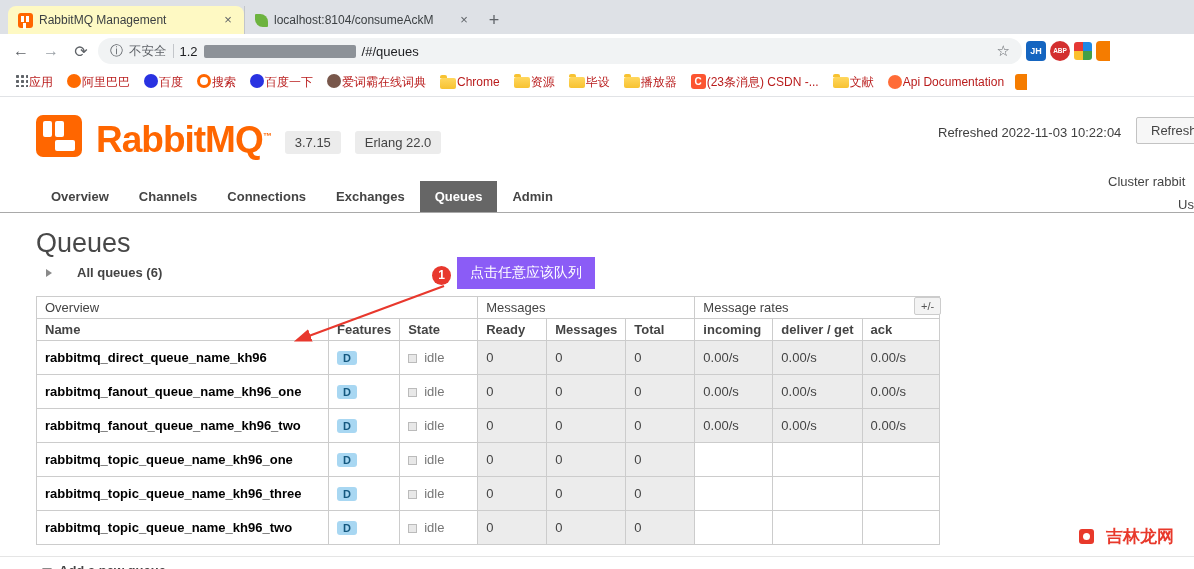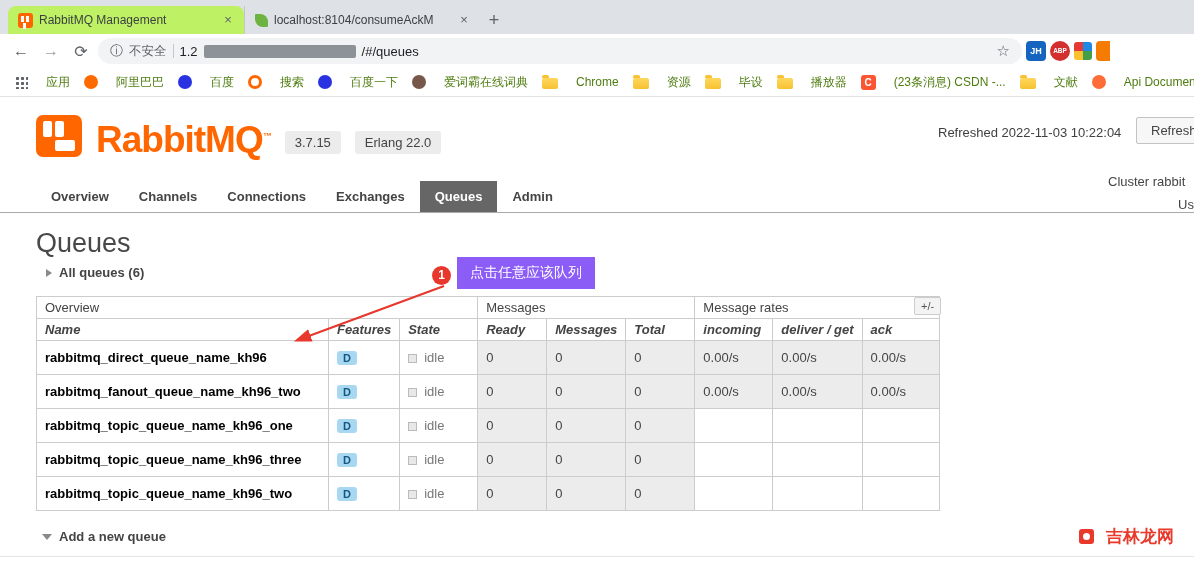--- a/index.html
+++ b/index.html
@@ -10,7 +10,7 @@
   
   .tabstrip { height:34px; background:#dee1e6; display:flex; align-items:flex-end; padding-left:8px; }
   .tab { width:236px; height:28px; display:flex; align-items:center; padding:0 8px 0 10px; }
-  .tab.active { background:#bef264; border-radius:8px 8px 0 0; }
+  .tab.active { background:#fef9c3; border-radius:8px 8px 0 0; }
   .tab.plain { border-left:1px solid #c2c5ca; }
   .tab-title { flex:1; font-size:12px; color:#3c4043; white-space:nowrap; overflow:hidden; margin:0 6px; }
   .tab-close { width:16px; height:16px; line-height:15px; text-align:center; border-radius:50%;

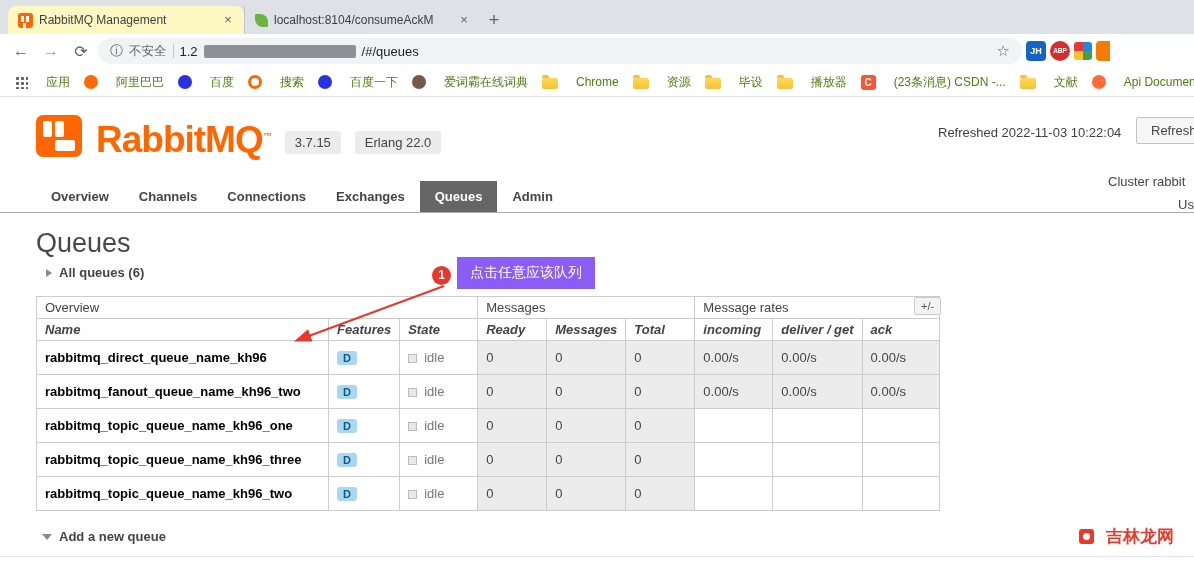--- a/index.html
+++ b/index.html
@@ -43,8 +43,8 @@
 
   .bookmarks { height:29px; background:#fff; border-bottom:1px solid #e1e3e6; display:flex;
     align-items:center; padding:0 8px; white-space:nowrap; overflow:hidden; }
-  .bm { display:flex; align-items:center; gap:18px; padding:3px 7px; border-radius:4px;
-    font-size:12px; color:#4d7c0f; flex:none; }
+  .bm { display:flex; align-items:flex-start; gap:1px; padding:3px 7px; border-radius:4px;
+    font-size:12px; color:#b91c1c; flex:none; }
   .bi { flex:none; }
   .i-grid { width:13px; height:13px;
     background-image:radial-gradient(circle, #5f6368 1.4px, transparent 1.5px);

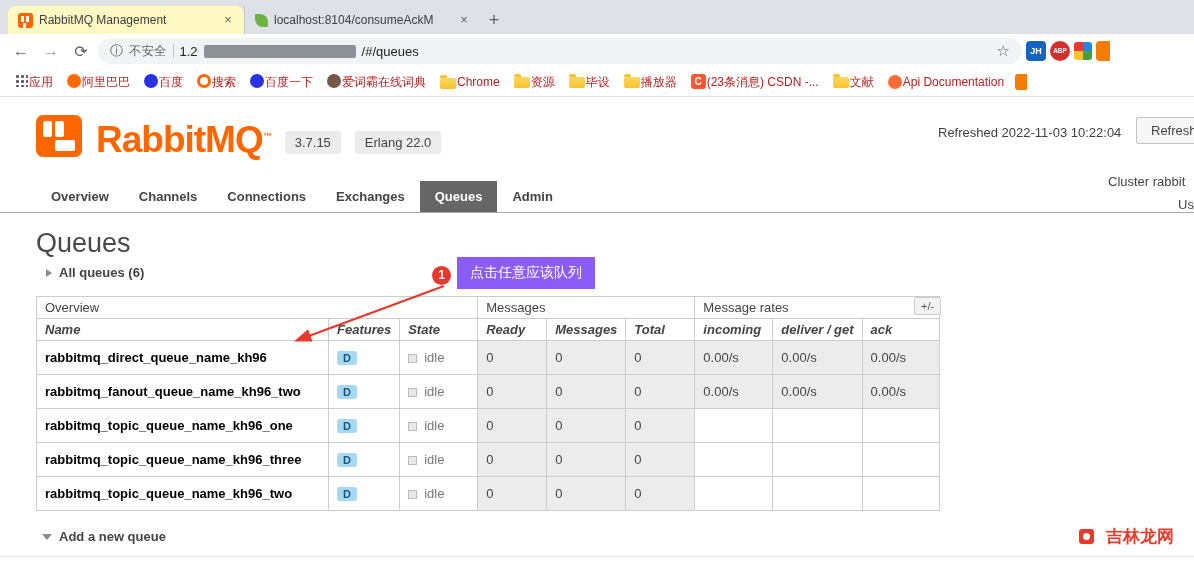--- a/index.html
+++ b/index.html
@@ -81,7 +81,7 @@
   .nav-item { padding:8px 15px; font-size:13px; font-weight:bold; color:#444; }
   .nav-item.active { background:#666; color:#fff; }
   .page-title { margin:15px 0 6px 36px; font-size:27px; font-weight:400; color:#484848; }
-  .section-toggle { margin-left:46px; display:flex; align-items:center; gap:7px; font-size:13px;
+  .section-toggle { margin-left:46px; display:flex; align-items:center; gap:25px; font-size:13px;
     font-weight:bold; color:#444; }
   .tri-right { width:0; height:0; border-top:4px solid transparent; border-bottom:4px solid transparent;
     border-left:6px solid #8a8a8a; }

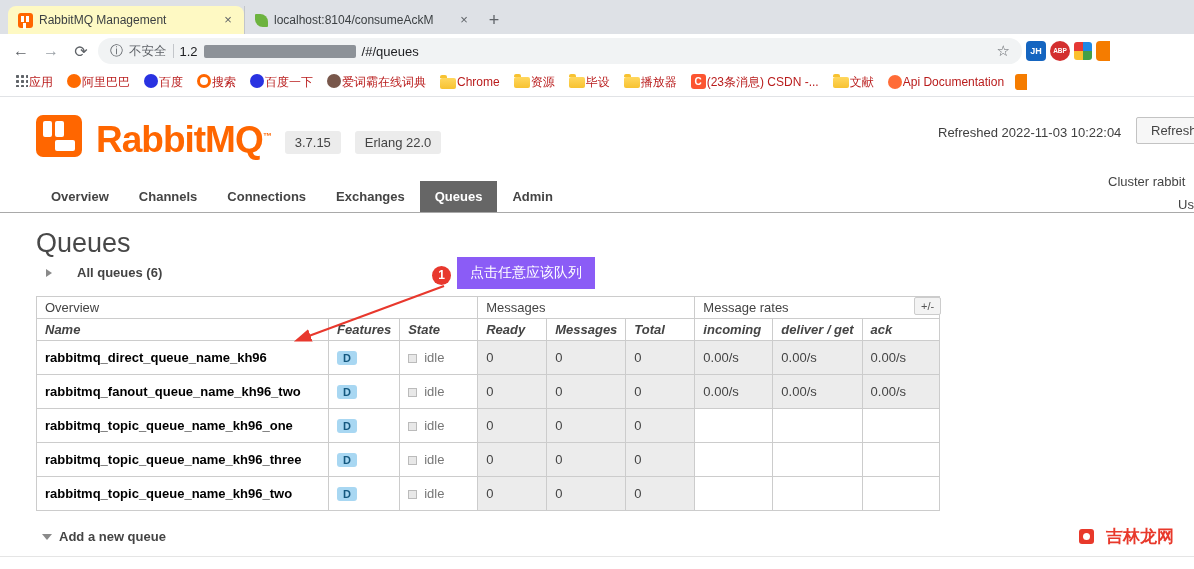--- a/index.html
+++ b/index.html
@@ -91,7 +91,7 @@
   table.queues th, table.queues td { border:1px solid #ccc; padding:3px 8px; text-align:left;
     overflow:hidden; white-space:nowrap; }
   table.queues thead th { font-weight:normal; color:#444; background:#fff; }
-  table.queues tr.cols th { font-weight:bold;font-style:italic; }
+  table.queues tr.cols th { font-weight:bold; }
   table.queues tbody td { padding:9px 8px; height:29px; }
   td.qname { font-weight:bold; color:#000; }
   td.feat { text-align:center; }

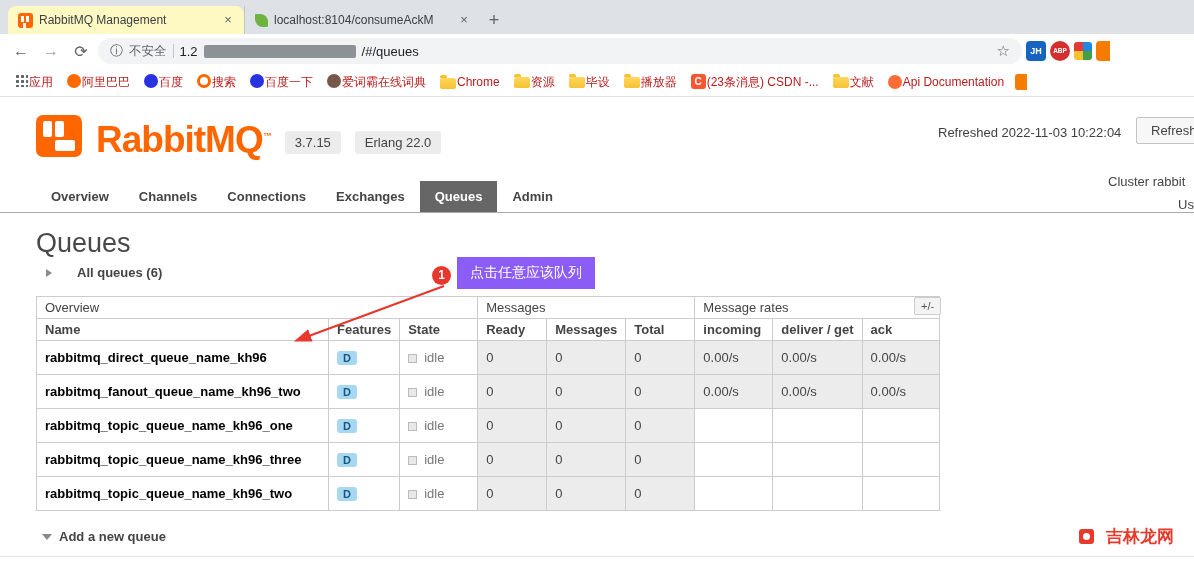--- a/index.html
+++ b/index.html
@@ -297,6 +297,17 @@
           <td class="num">0.00/s</td>
         </tr>
         <tr>
+          <td class="qname">rabbitmq_fanout_queue_name_kh96_one</td>
+          <td class="feat"><span class="badge-d">D</span></td>
+          <td><span class="state-sq"></span><span class="state-txt">idle</span></td>
+          <td class="num">0</td>
+          <td class="num">0</td>
+          <td class="num">0</td>
+          <td class="num">0.00/s</td>
+          <td class="num">0.00/s</td>
+          <td class="num">0.00/s</td>
+        </tr>
+        <tr>
           <td class="qname">rabbitmq_fanout_queue_name_kh96_two</td>
           <td class="feat"><span class="badge-d">D</span></td>
           <td><span class="state-sq"></span><span class="state-txt">idle</span></td>

